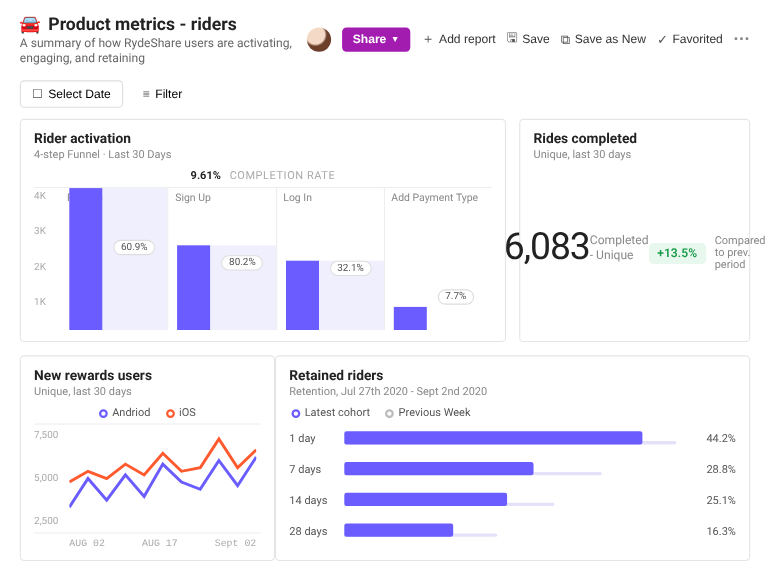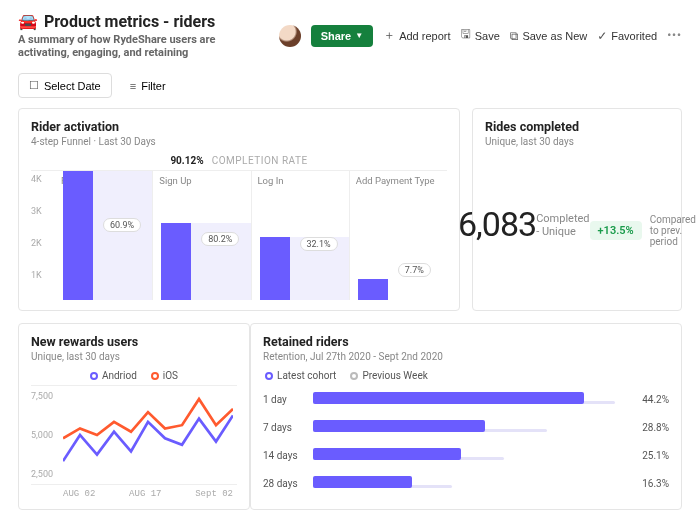--- a/index.html
+++ b/index.html
@@ -14,7 +14,7 @@
   .header { display: flex; align-items: center; gap: 10px; }
   .title-block { flex: 1; }
   .title { font-size: 16px; font-weight: 700; display: flex; align-items: center; gap: 6px;}
-  .subtitle { font-size: 11px; color: #666; margin-top: 2px; font-weight: bold; }
+  .subtitle { font-size: 11px; color: #666; margin-top: 2px; }
   .avatar { width: 22px; height: 22px; border-radius: 50%; background: radial-gradient(circle at 35% 30%, #f3d9c6 0 40%, #6b3f2a 50% 100%); }
   .share-btn {
     background: #15803d; color: #fff; border: none; border-radius: 4px;

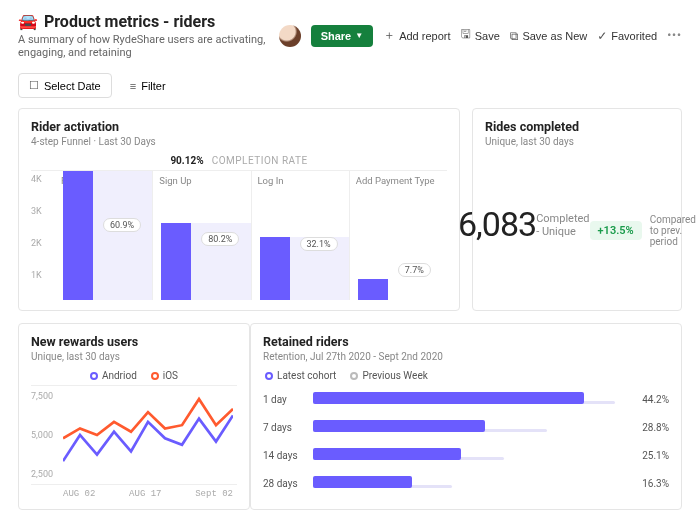--- a/index.html
+++ b/index.html
@@ -17,7 +17,7 @@
   .subtitle { font-size: 11px; color: #666; margin-top: 2px; }
   .avatar { width: 22px; height: 22px; border-radius: 50%; background: radial-gradient(circle at 35% 30%, #f3d9c6 0 40%, #6b3f2a 50% 100%); }
   .share-btn {
-    background: #15803d; color: #fff; border: none; border-radius: 4px;
+    background: #a21caf; color: #fff; border: none; border-radius: 4px;
     padding: 5px 10px; font-size: 11px; font-weight: 600; display: flex; align-items: center; gap: 4px;
   }
   .share-btn .caret { font-size: 8px; }

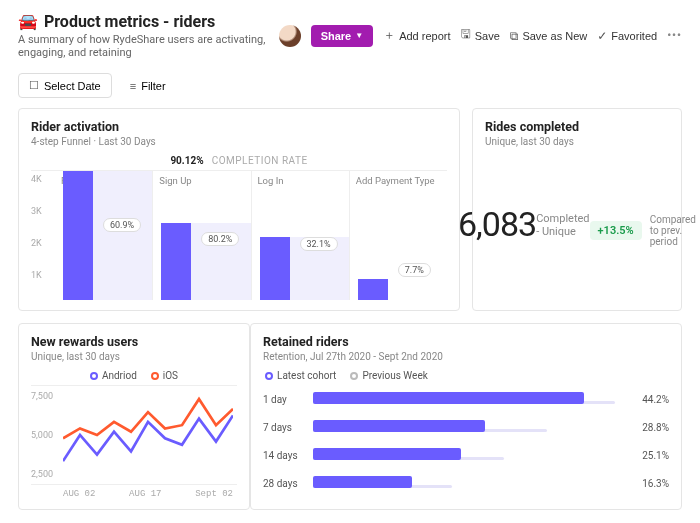--- a/index.html
+++ b/index.html
@@ -143,7 +143,7 @@
     <div class="card-title">Rider activation</div>
     <div class="card-sub">4-step Funnel · Last 30 Days</div>
     <div class="completion-row">
-      <span class="pct">90.12%</span>
+      <span class="pct">9.61%</span>
       <span class="lbl">COMPLETION RATE</span>
     </div>
     <div class="funnel-chart">

